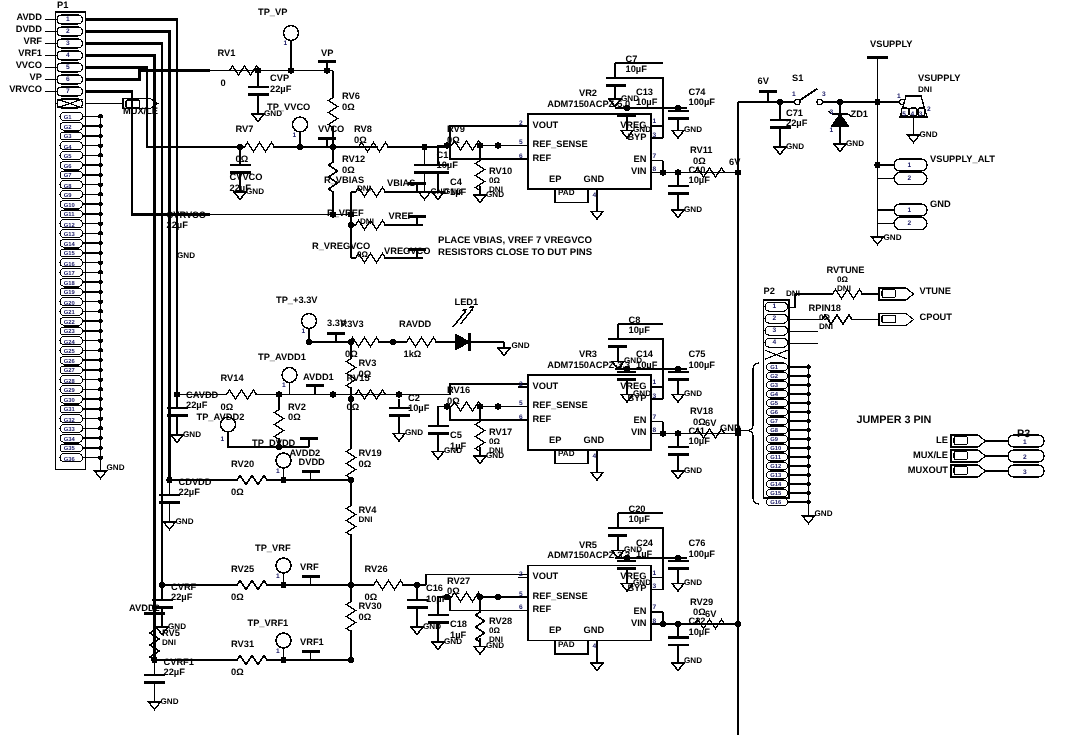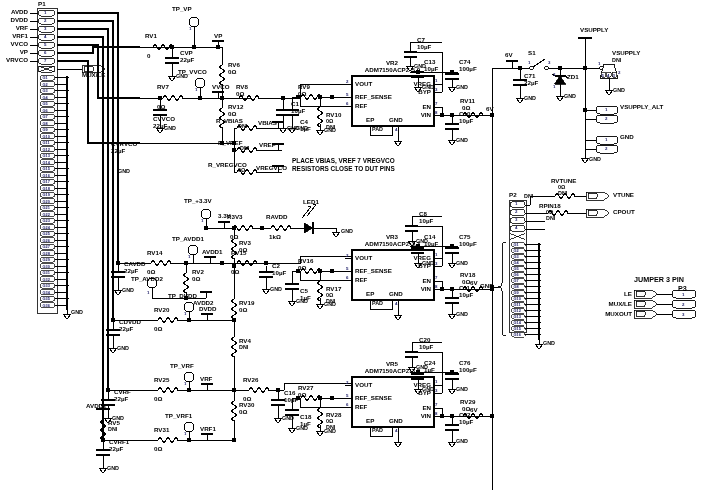--- a/index.html
+++ b/index.html
@@ -1091,7 +1091,7 @@
       <div class="pinnum" style="left: 513.5px; top: 332.3px; font-size: 3.9px;">G16</div>
     </div>
 
-<div class="lbl s7" style="left:634px;top:276px;">JUMPER 3 PIN</div>
+<div class="lbl s7" style="left:571px;top:276px;">JUMPER 3 PIN</div>
 <div class="lbl s7" style="left:678px;top:285px;">P3</div>
 <div class="lbl r" style="left:572px;top:291px;width:60px;">LE</div>
 <div class="lbl r" style="left:572px;top:301px;width:60px;">MUX/LE</div>

